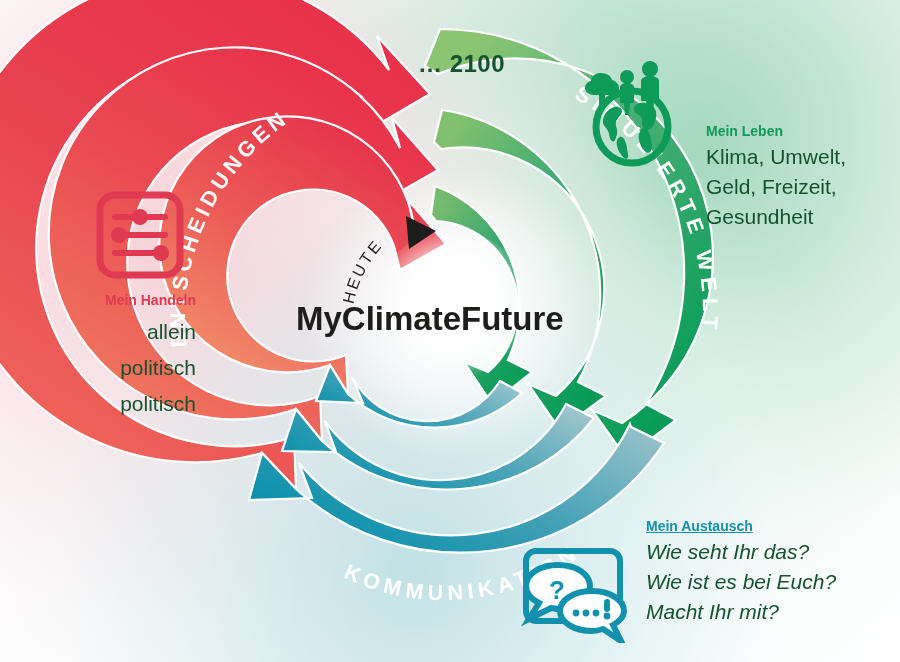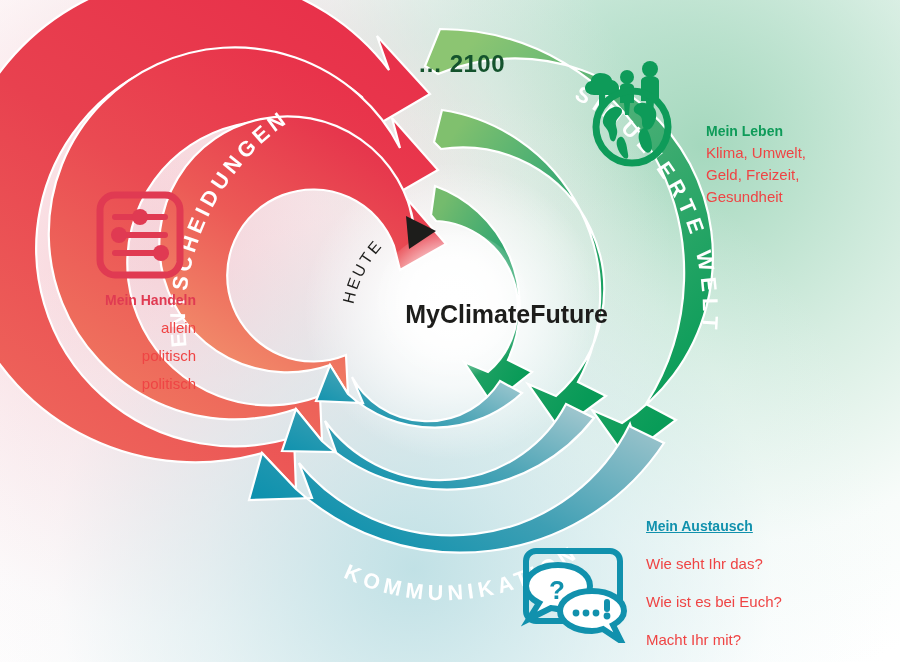--- a/index.html
+++ b/index.html
@@ -34,7 +34,7 @@
   
   .block{position:absolute;}
   .head{font-weight:bold;font-size:14px;line-height:1.28;}
-  .lines{font-size:15px;line-height:1.33;color:#ef4444;}
+  .lines{font-size:21px;line-height:1.33;color:#14532d;}
 
   #blk-handeln{left:0;top:292px;width:196px;text-align:right;}
   #blk-handeln .head{color:#e03a52;padding-left:42px;}

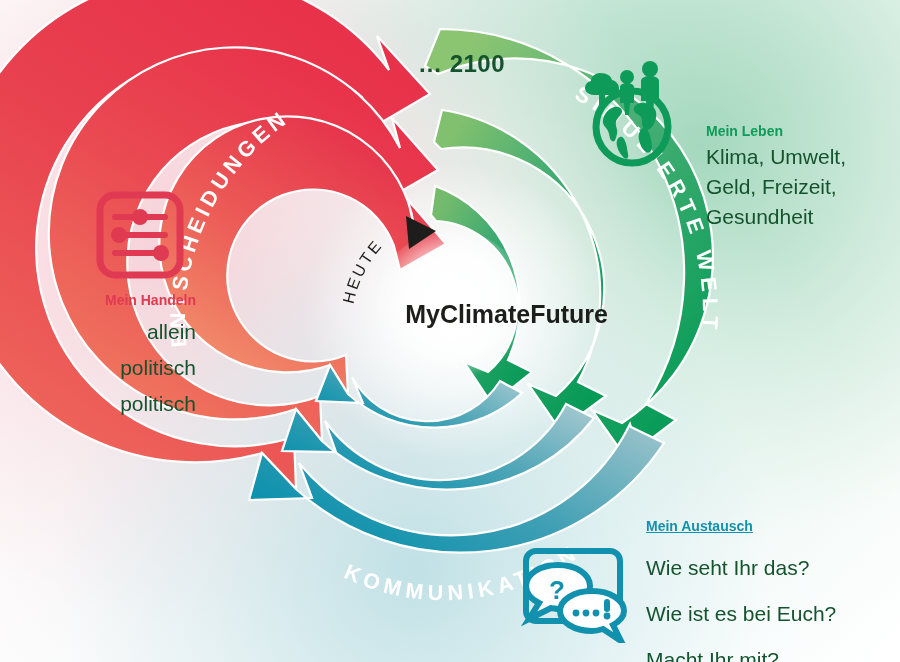--- a/index.html
+++ b/index.html
@@ -59,8 +59,8 @@
   }
 
   #center-title{
-    position:absolute;left:296px;top:300px;width:312px;text-align:right;
-    font-size:25px;font-weight:bold;color:#1d1d1b;
+    position:absolute;left:296px;top:300px;width:312px;text-align:left;
+    font-size:33px;font-weight:bold;color:#1d1d1b;
   }
   #center-sub{
     position:absolute;left:296px;top:332px;width:312px;text-align:center;

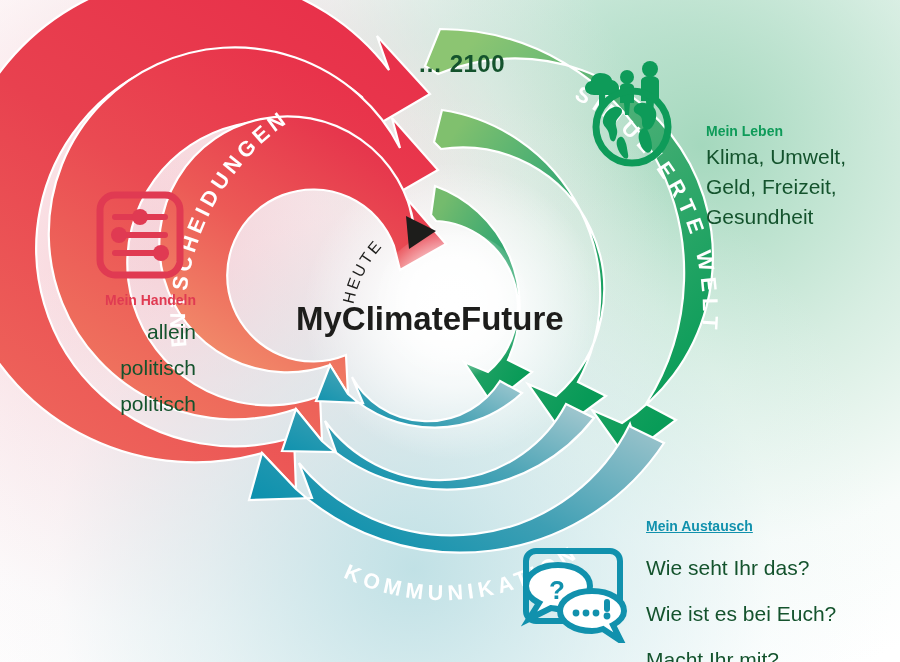--- a/index.html
+++ b/index.html
@@ -46,7 +46,7 @@
 
   #blk-austausch{left:646px;top:518px;width:254px;text-align:left;}
   #blk-austausch .head{color:#1191ad;text-decoration:underline;}
-  #blk-austausch .lines{margin-top:18px;}
+  #blk-austausch .lines{margin-top:2px;font-style:italic;}
 
   .icon-box{position:absolute;}
   #icon-handeln{left:95px;top:190px;width:90px;height:90px;}

